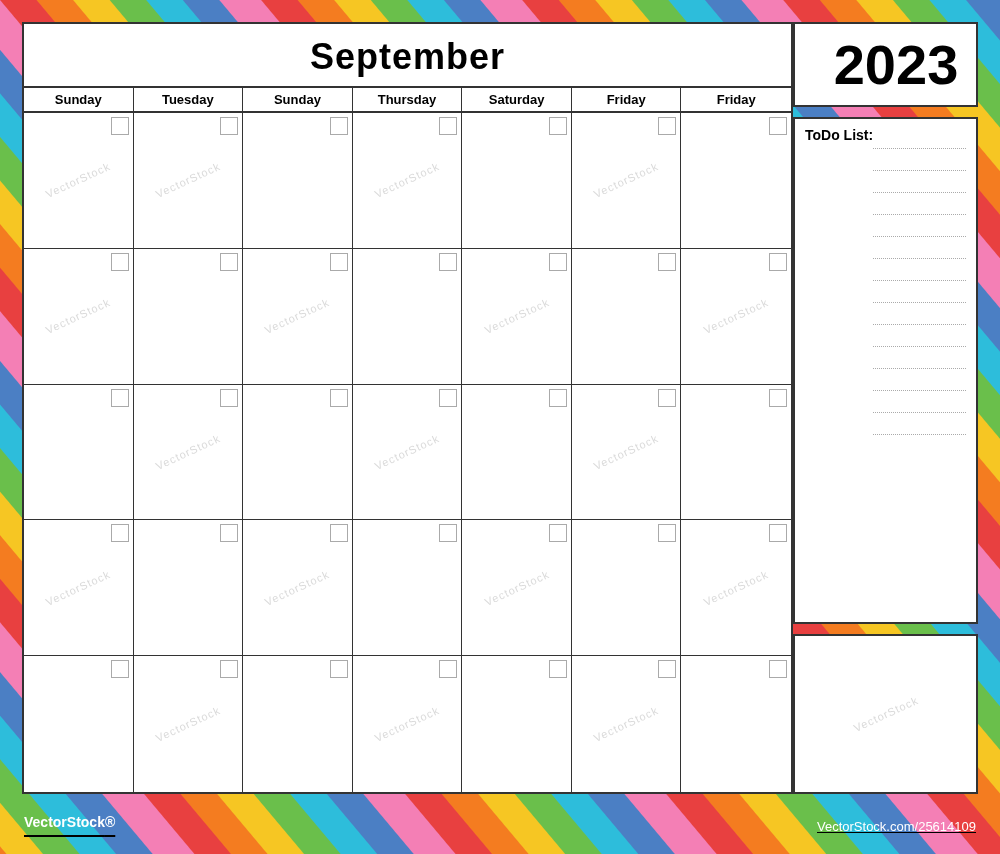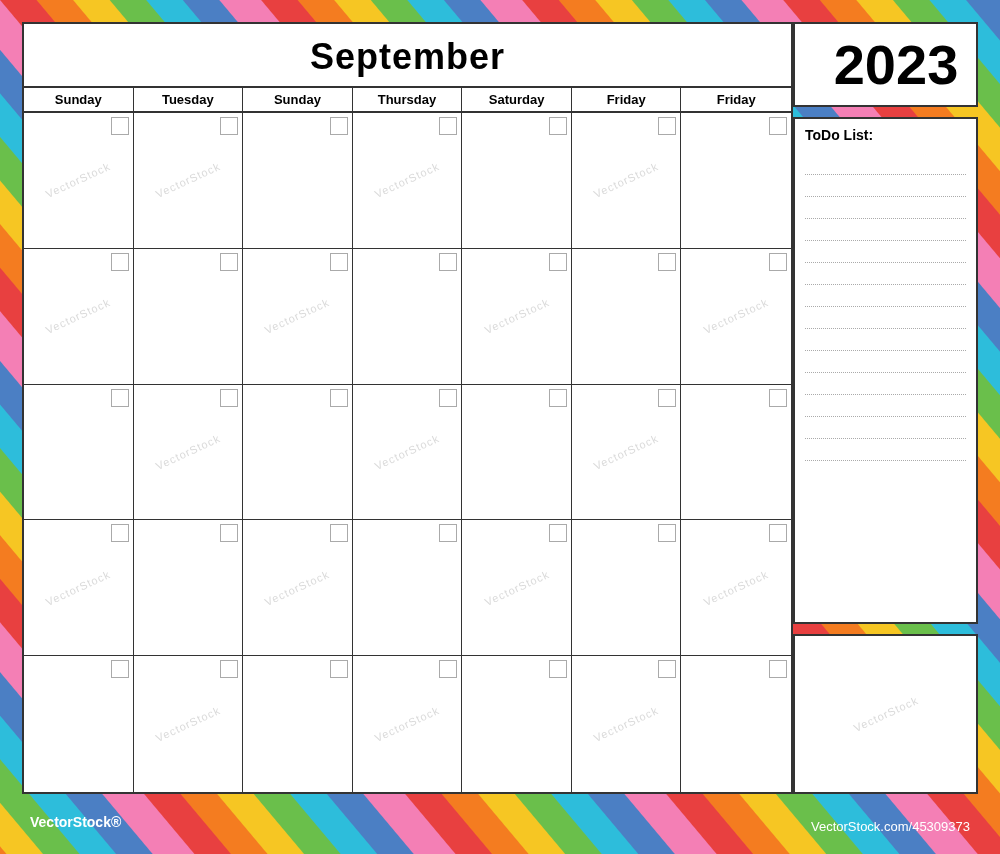--- a/index.html
+++ b/index.html
@@ -155,7 +155,7 @@
       flex: 1;
       padding: 8px 10px;
       display: flex;
-      flex-direction: column;
+      flex-direction: row;
     }
 
     .todo-title {

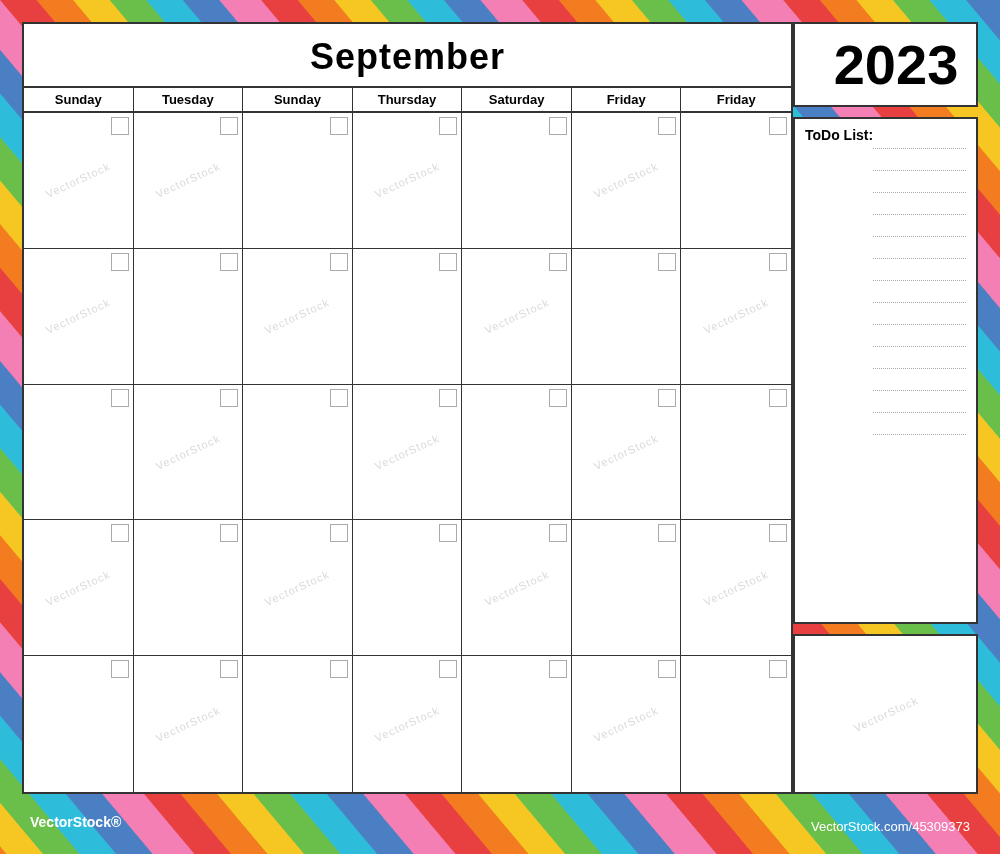--- a/index.html
+++ b/index.html
@@ -197,7 +197,8 @@
       display: flex;
       align-items: center;
       justify-content: space-between;
-      padding: 0 30px;
+      padding: 0 24px;
+      text-decoration: underline;
     }
 
     .bottom-left {

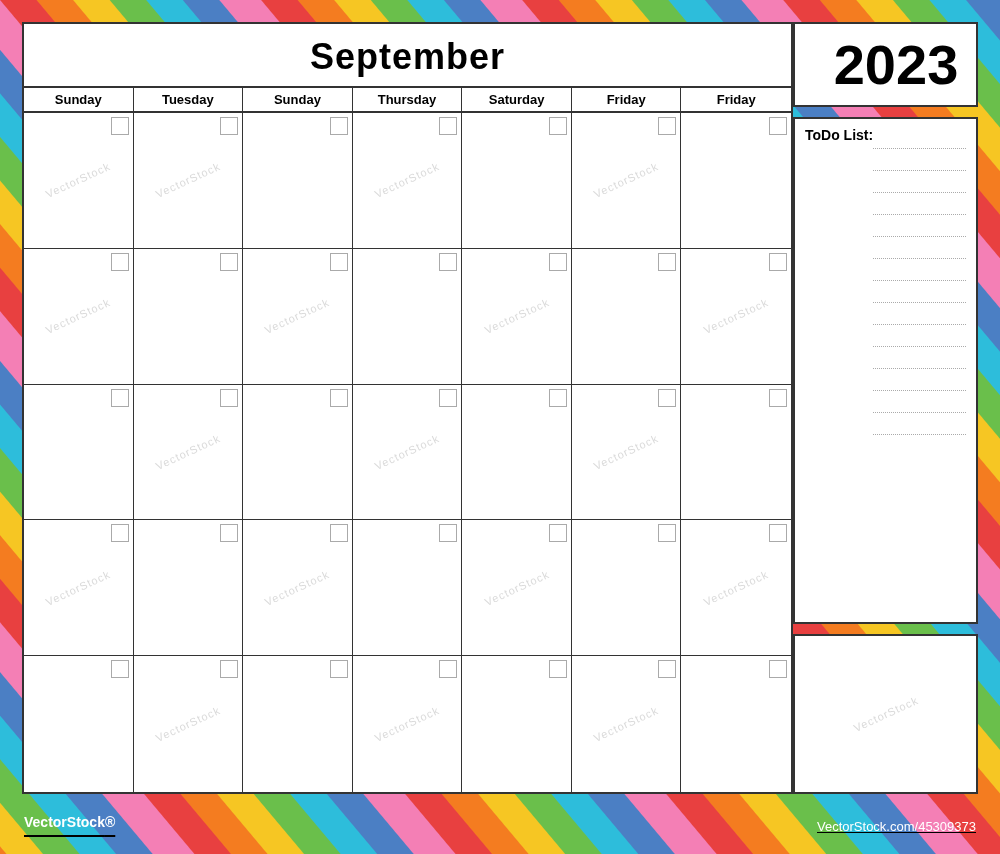--- a/index.html
+++ b/index.html
@@ -435,7 +435,7 @@
   <div class="bottom-left">
     <span>VectorStock</span><span>®</span>
   </div>
-  <div class="bottom-right">VectorStock.com/45309373</div>
+  <div class="bottom-right">VectorStock.com/25614109</div>
 </div>
 
 </body></html>

